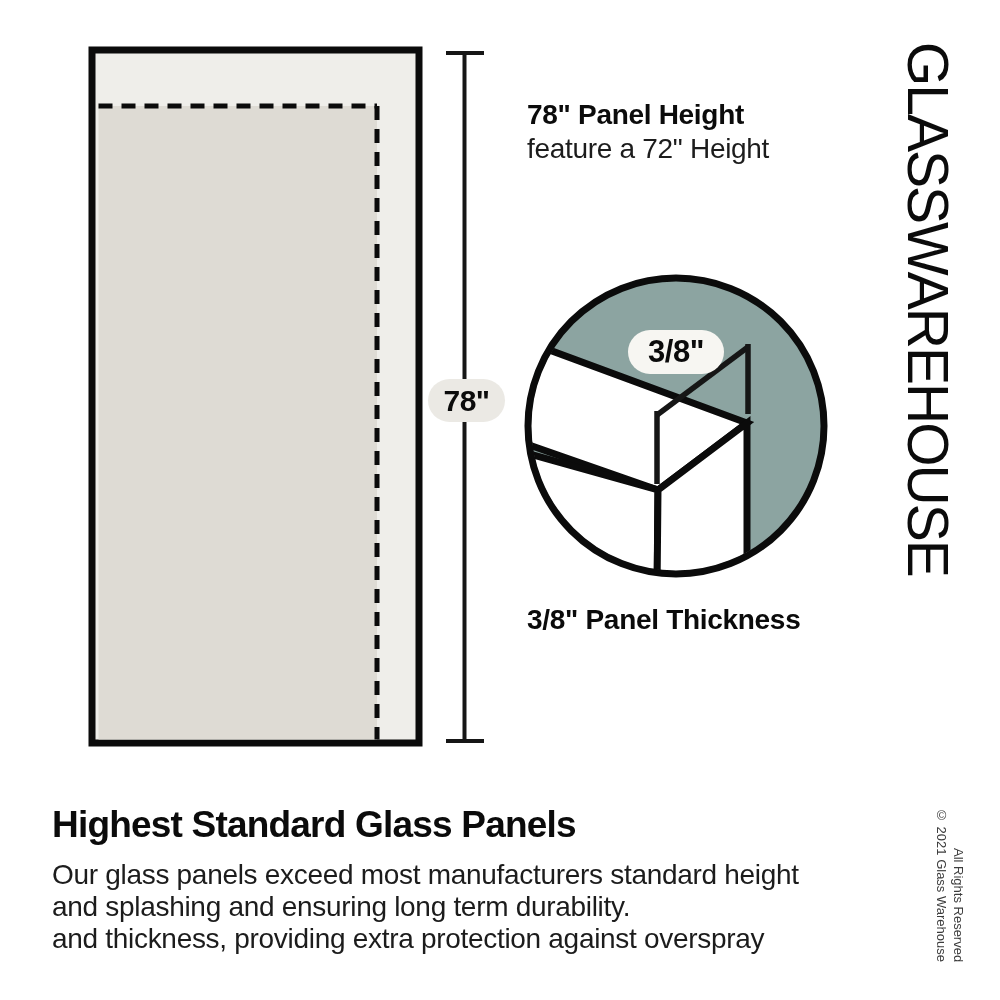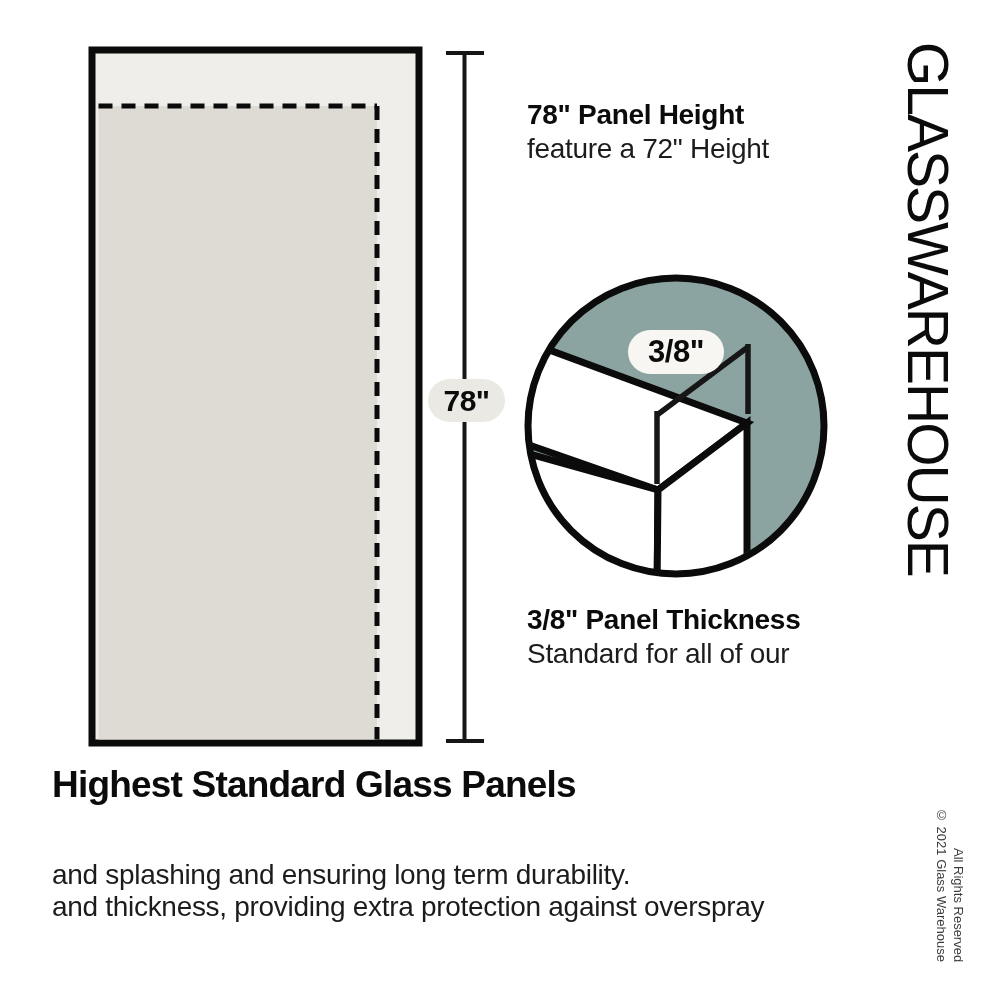--- a/index.html
+++ b/index.html
@@ -117,7 +117,6 @@
 
   <div class="abs annotation ann-thickness">
     <div class="ann-title">3/8" Panel Thickness</div>
-    <div>Standard for all of our</div>
   </div>
 
   <div class="abs brand-vertical">GLASSWAREHOUSE</div>

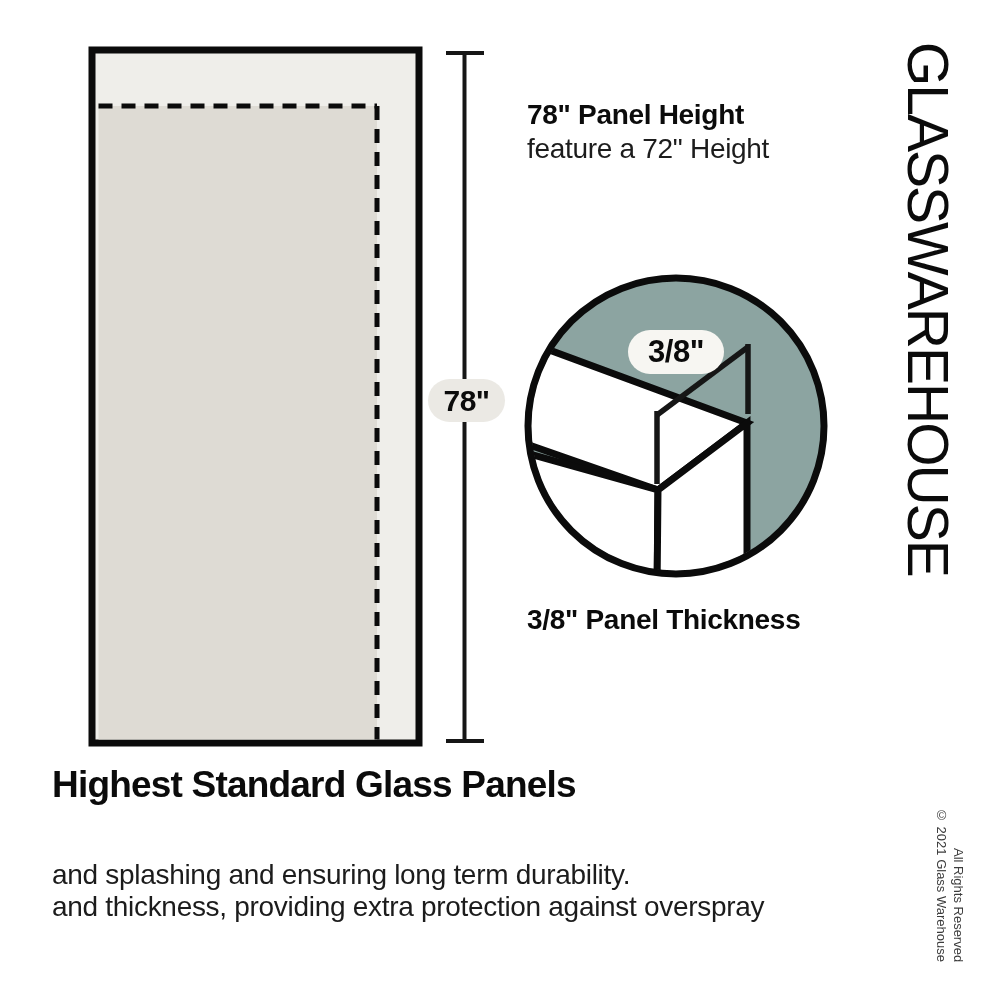--- a/index.html
+++ b/index.html
@@ -53,7 +53,7 @@
   }
 
   .footer-heading{
-    left:52px;top:764px;
+    left:52px;top:804px;
     font-size:37px;font-weight:bold;letter-spacing:-0.8px;
     color:var(--ink);white-space:nowrap;
   }

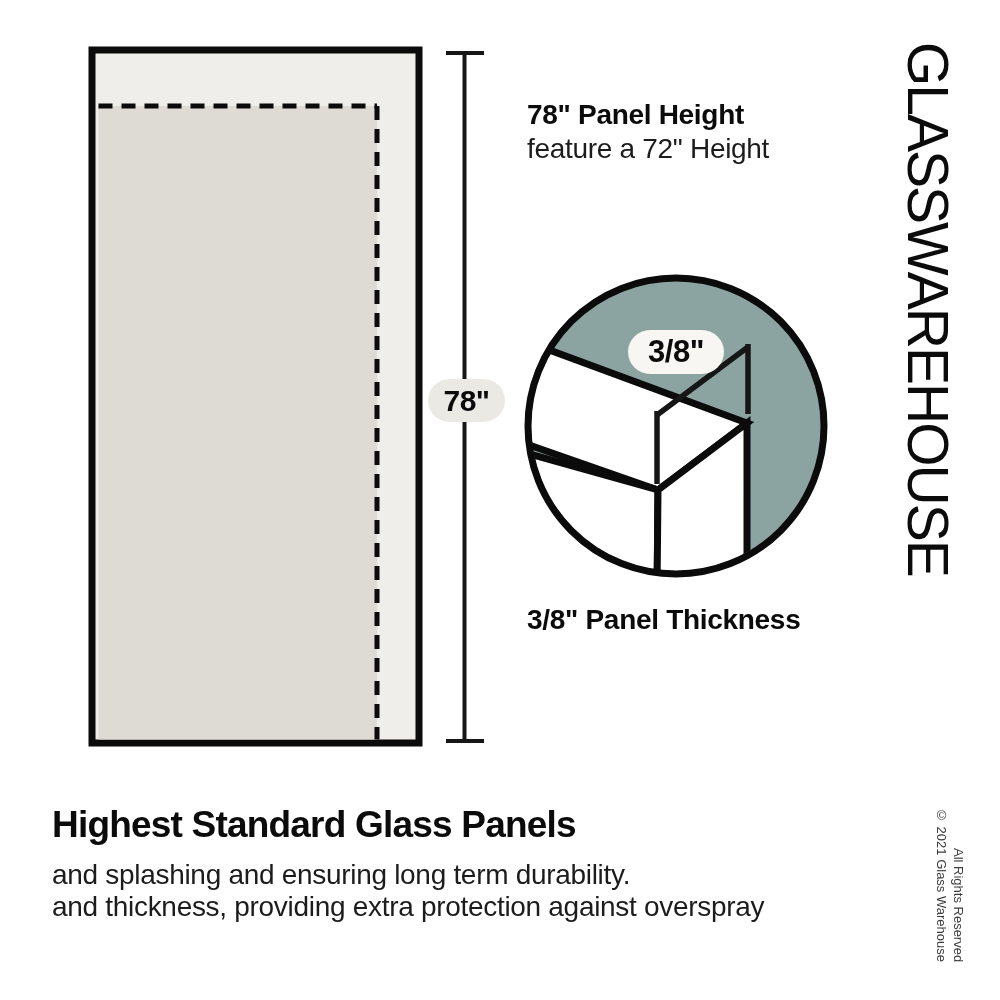--- a/index.html
+++ b/index.html
@@ -123,6 +123,7 @@
 
   <div class="abs footer-heading">Highest Standard Glass Panels</div>
   <div class="abs footer-body">
+    <div>Our glass panels exceed most manufacturers standard height</div>
     <div>and splashing and ensuring long term durability.</div>
     <div>and thickness, providing extra protection against overspray</div>
   </div>

